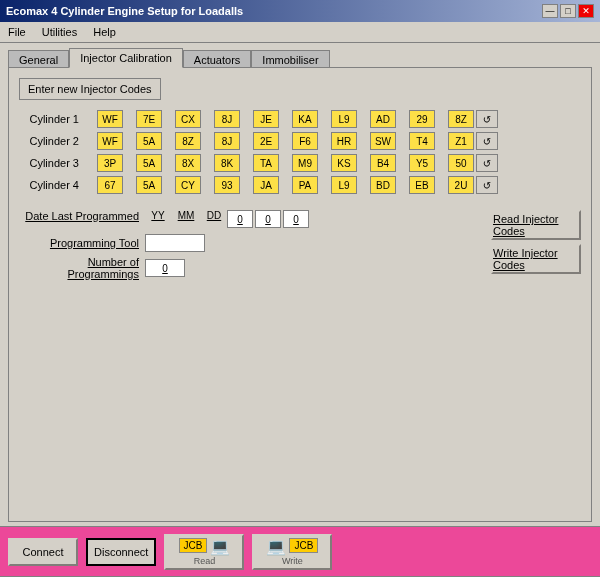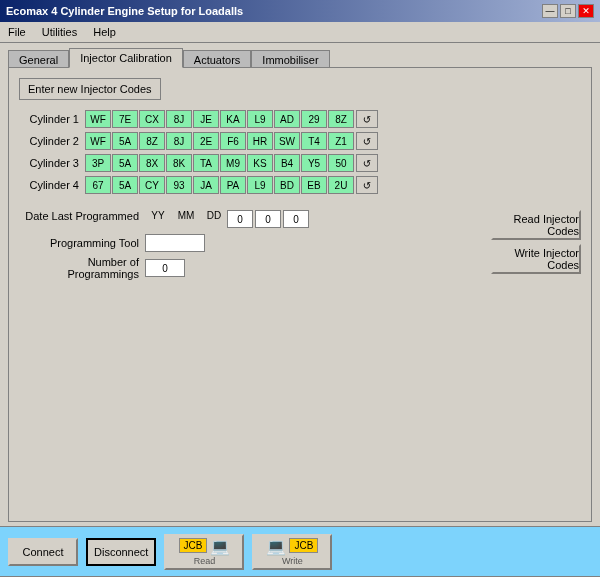--- a/index.html
+++ b/index.html
@@ -133,11 +133,12 @@
       width: 26px;
       height: 18px;
       border: 1px solid #808080;
-      background: #86efac;
+      background: #fde047;
       font-size: 10px;
       text-align: center;
       padding: 1px;
       margin-right: 1px;
+      margin-left: 12px;
     }
     .arrow-btn {
       width: 22px;

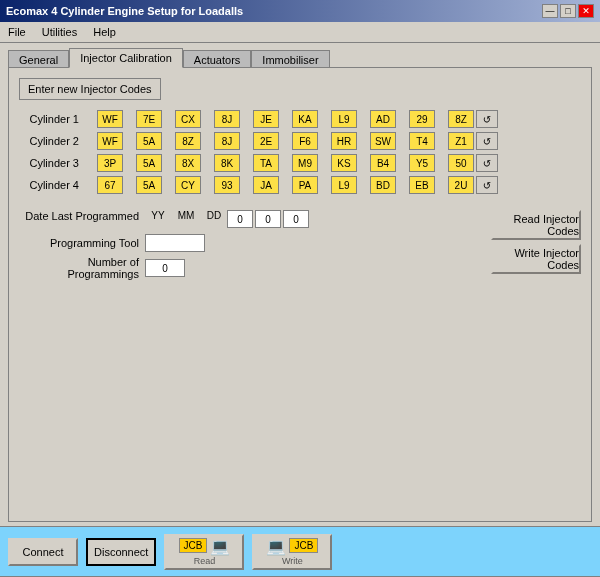--- a/index.html
+++ b/index.html
@@ -158,6 +158,7 @@
       margin-top: 16px;
       display: flex;
       gap: 20px;
+      text-decoration: underline;
     }
     .info-section {
       flex: 1;

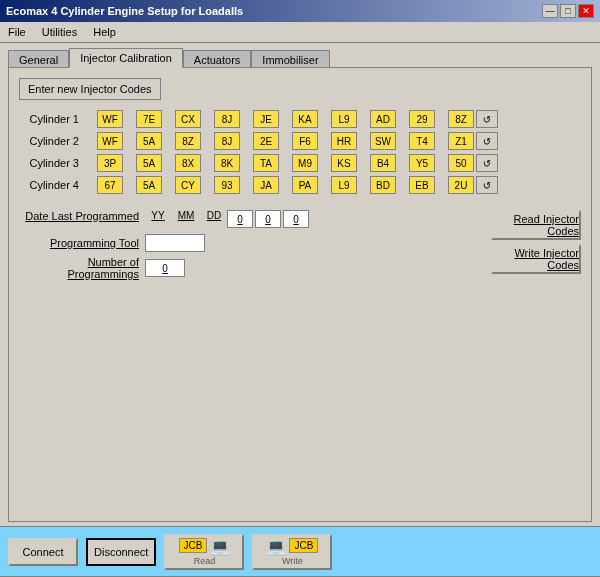--- a/index.html
+++ b/index.html
@@ -227,7 +227,7 @@
       background: #d4d0c8;
       font-size: 11px;
       cursor: pointer;
-      text-align: right;
+      text-align: left;
     }
 
     

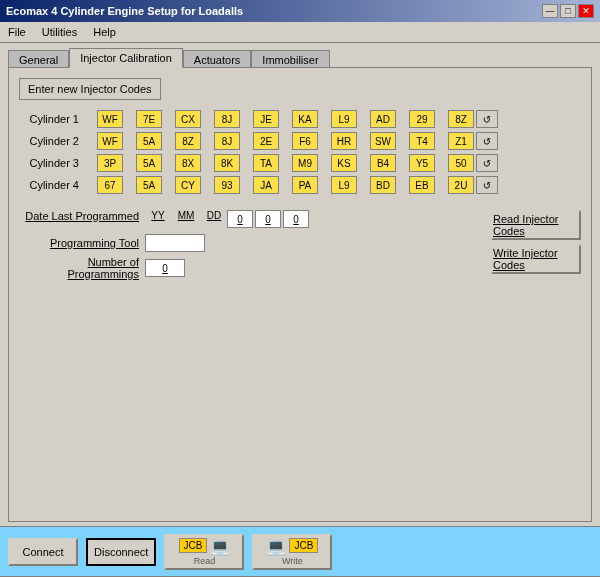--- a/index.html
+++ b/index.html
@@ -237,7 +237,7 @@
       display: flex;
       gap: 8px;
       align-items: center;
-      background: #7dd3fc;
+      background: #ec4899;
       height: 50px;
     }
     .footer-btn {

